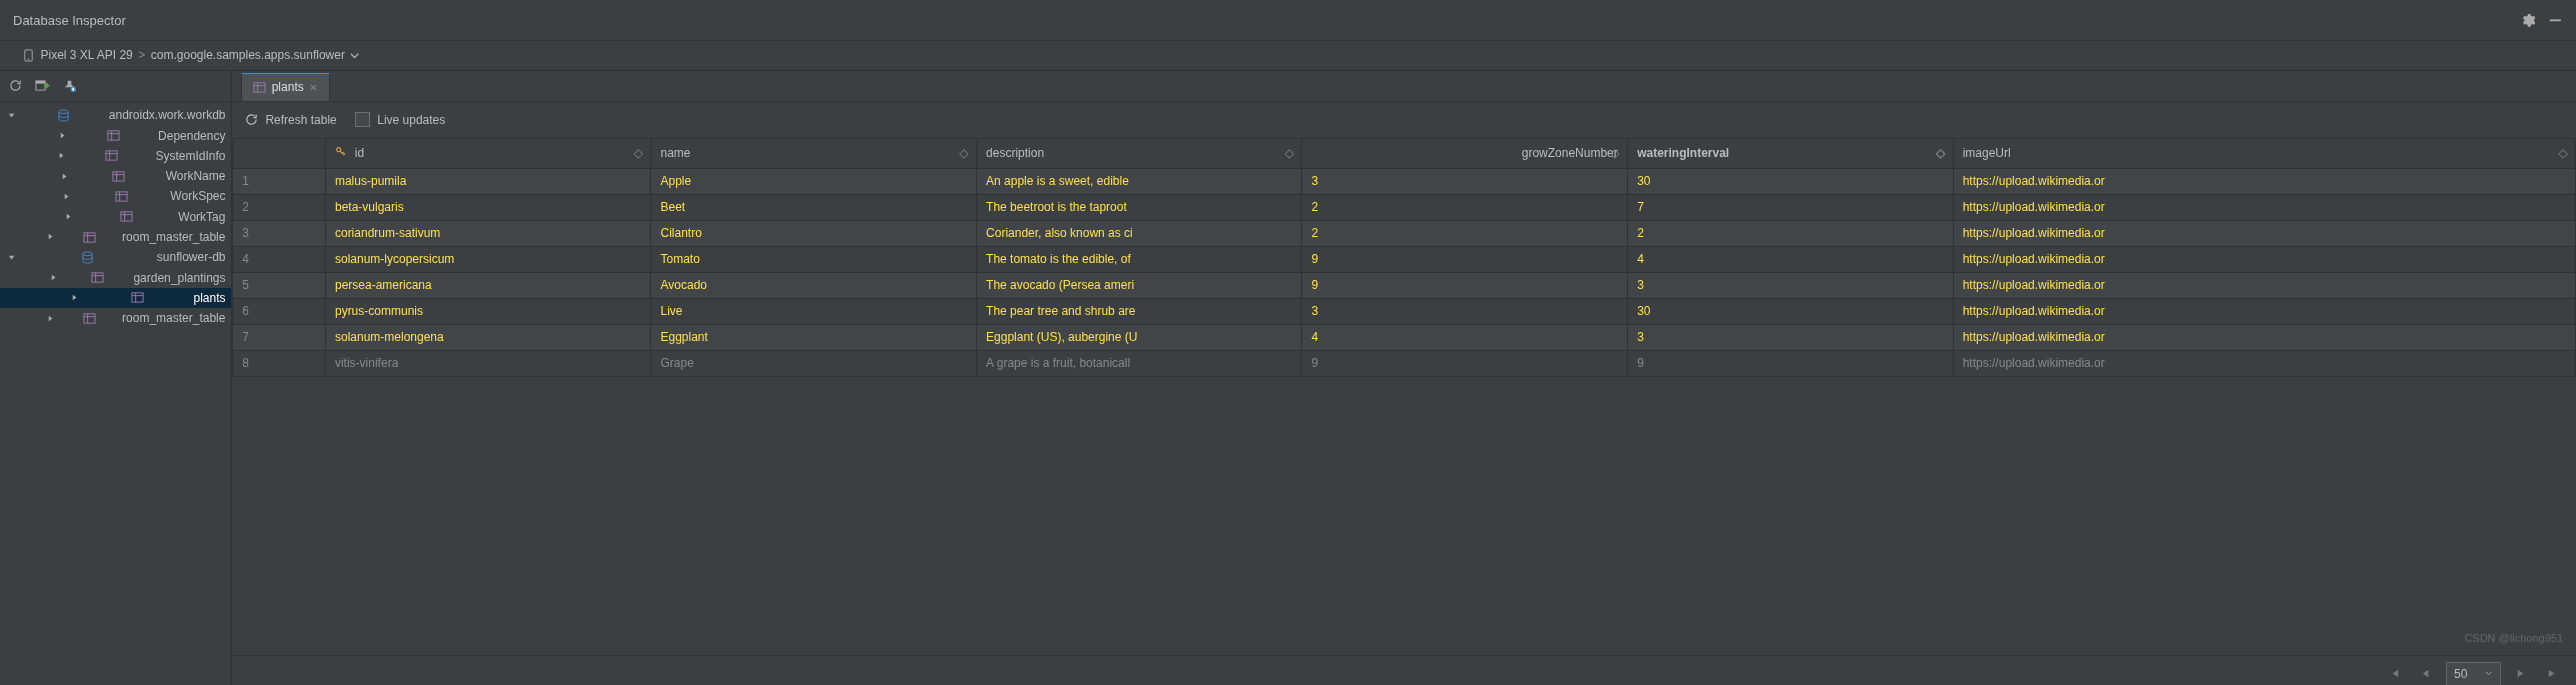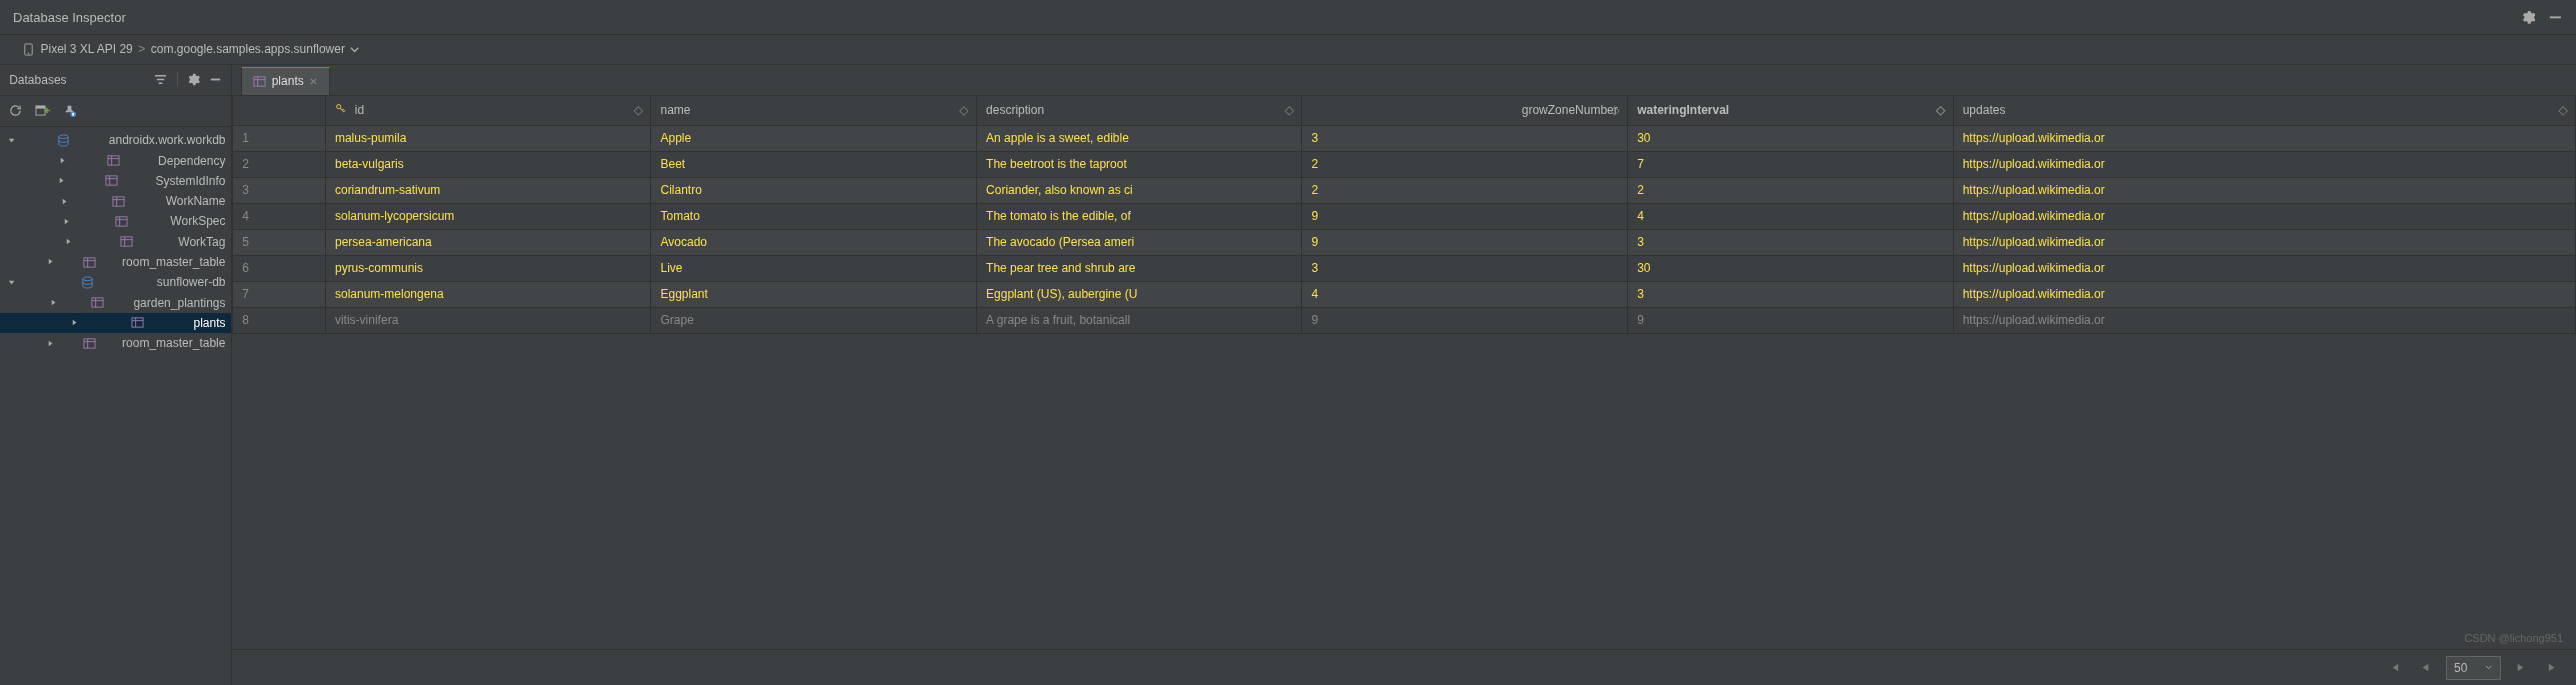--- a/index.html
+++ b/index.html
@@ -4,7 +4,7 @@
 <style>
 * { margin:0; padding:0; box-sizing:border-box; font-family:-apple-system,BlinkMacSystemFont,"Segoe UI",sans-serif; }
 body { background:#3c3f41; color:#bbbbbb; font-size:12px; overflow:hidden; width:2576px; height:685px; }
-.header { height:35px; display:flex; align-items:center; padding:0 13px; background:#3c3f41; border-bottom:0.9px solid #323232; justify-content:space-between; }
+.header { height:41px; display:flex; align-items:center; padding:0 13px; background:#3c3f41; border-bottom:0.9px solid #323232; justify-content:space-between; }
 .header-title { color:#bbbbbb; font-size:13px; }
 .header-right { display:flex; gap:13px; align-items:center; }
 .breadcrumb-bar { height:29.5px; display:flex; align-items:center; padding:0 22px; background:#3c3f41; border-bottom:0.9px solid #323232; gap:5.5px; }

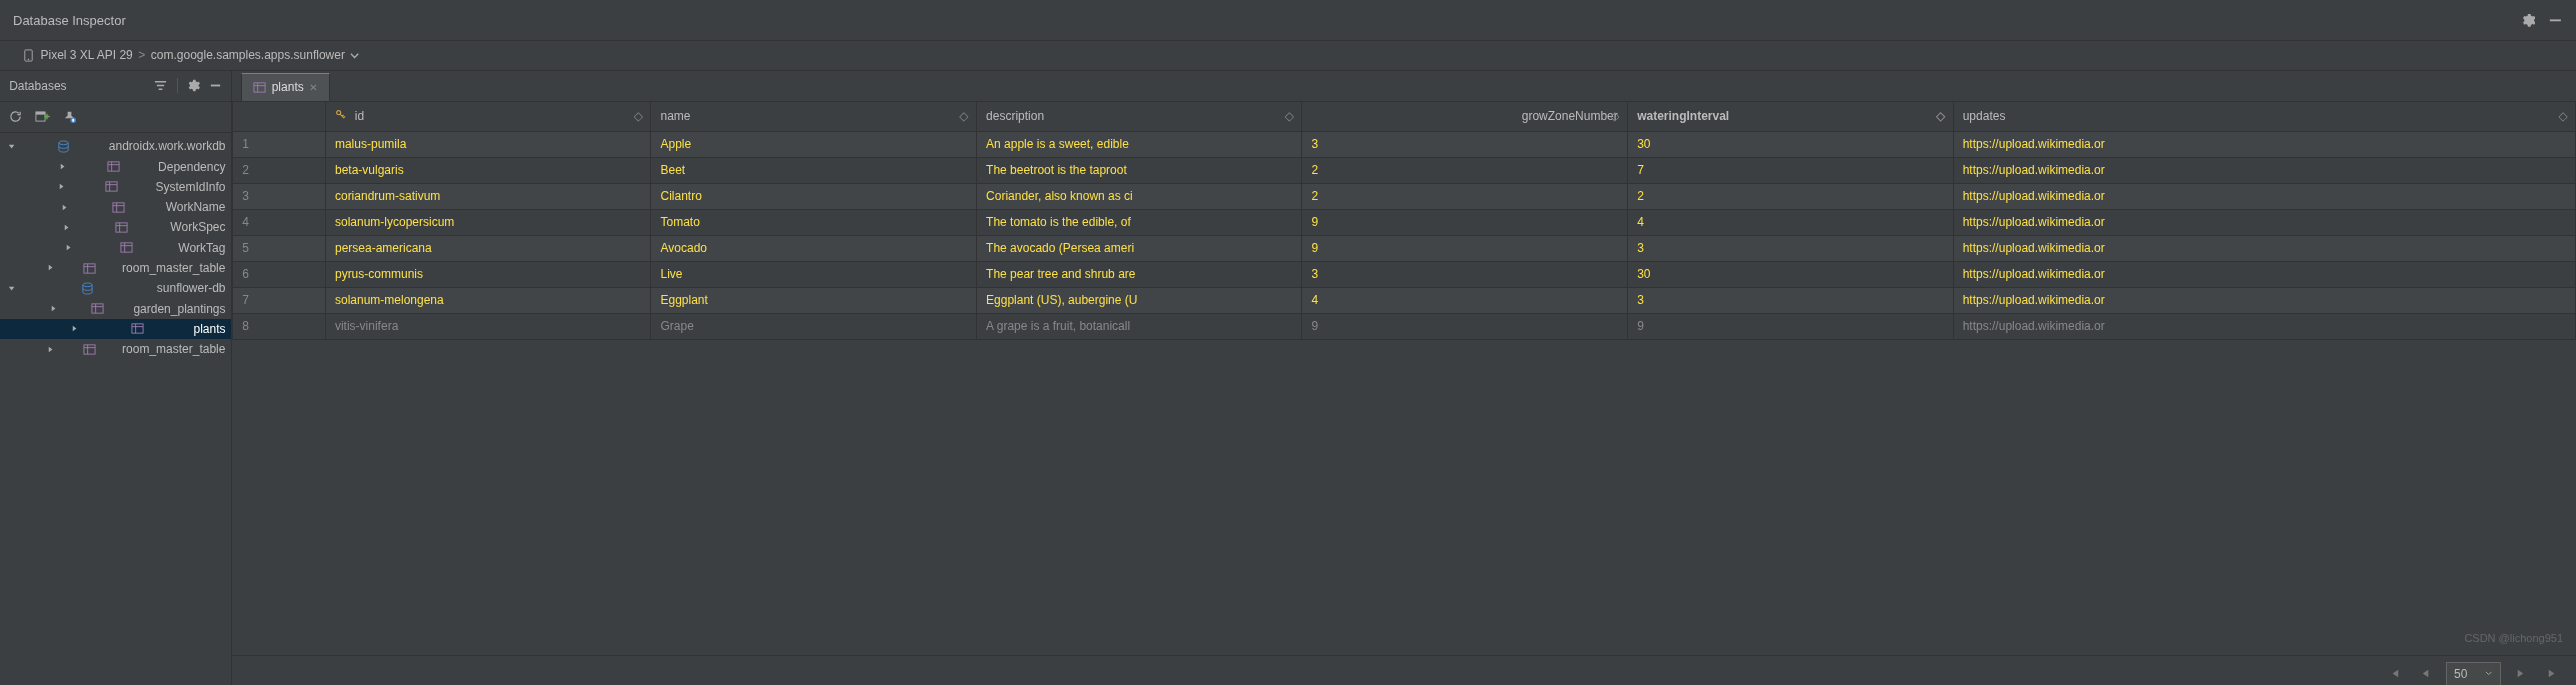--- a/index.html
+++ b/index.html
@@ -94,27 +94,6 @@
 
 <div class="main">
   <div class="sidebar">
-    <div class="sidebar-header">
-      <div class="sidebar-header-left">Databases</div>
-      <div class="sidebar-header-right">
-        <span class="icon-btn">
-          <svg width="13" height="13" viewBox="0 0 14 14">
-              <path d="M1 3h12M3 7h8M5 11h4" stroke="#aaa" stroke-width="1.5"></path>
-            </svg>
-        </span>
-        <span style="width:0.9px;height:14.7px;background:#555;"></span>
-        <span class="icon-btn">
-          <svg width="13" height="13" viewBox="0 0 16 16">
-              <path fill="#aaa" d="M8 10.5A2.5 2.5 0 1 0 8 5.5a2.5 2.5 0 0 0 0 5zm6.4-2.5c0-.4 0-.7-.1-1l1.6-1.2-1.5-2.6-1.9.7c-.5-.4-1.1-.7-1.7-.9L10.5 1h-3l-.3 2c-.6.2-1.2.5-1.7.9l-1.9-.7L2.1 5.8 3.7 7c-.1.3-.1.6-.1 1s0 .7.1 1L2.1 10.2l1.5 2.6 1.9-.7c.5.4 1.1.7 1.7.9l.3 2h3l.3-2c.6-.2 1.2-.5 1.7-.9l1.9.7 1.5-2.6L14.3 9c.1-.3.1-.6.1-1z"></path>
-            </svg>
-        </span>
-        <span class="icon-btn">
-          <svg width="13" height="13" viewBox="0 0 14 14">
-              <rect x="2" y="6" width="10" height="2" fill="#aaa"></rect>
-            </svg>
-        </span>
-      </div>
-    </div>
     <div class="sidebar-toolbar">
       <span class="icon-btn">
         <svg width="13" height="13" viewBox="0 0 14 14">

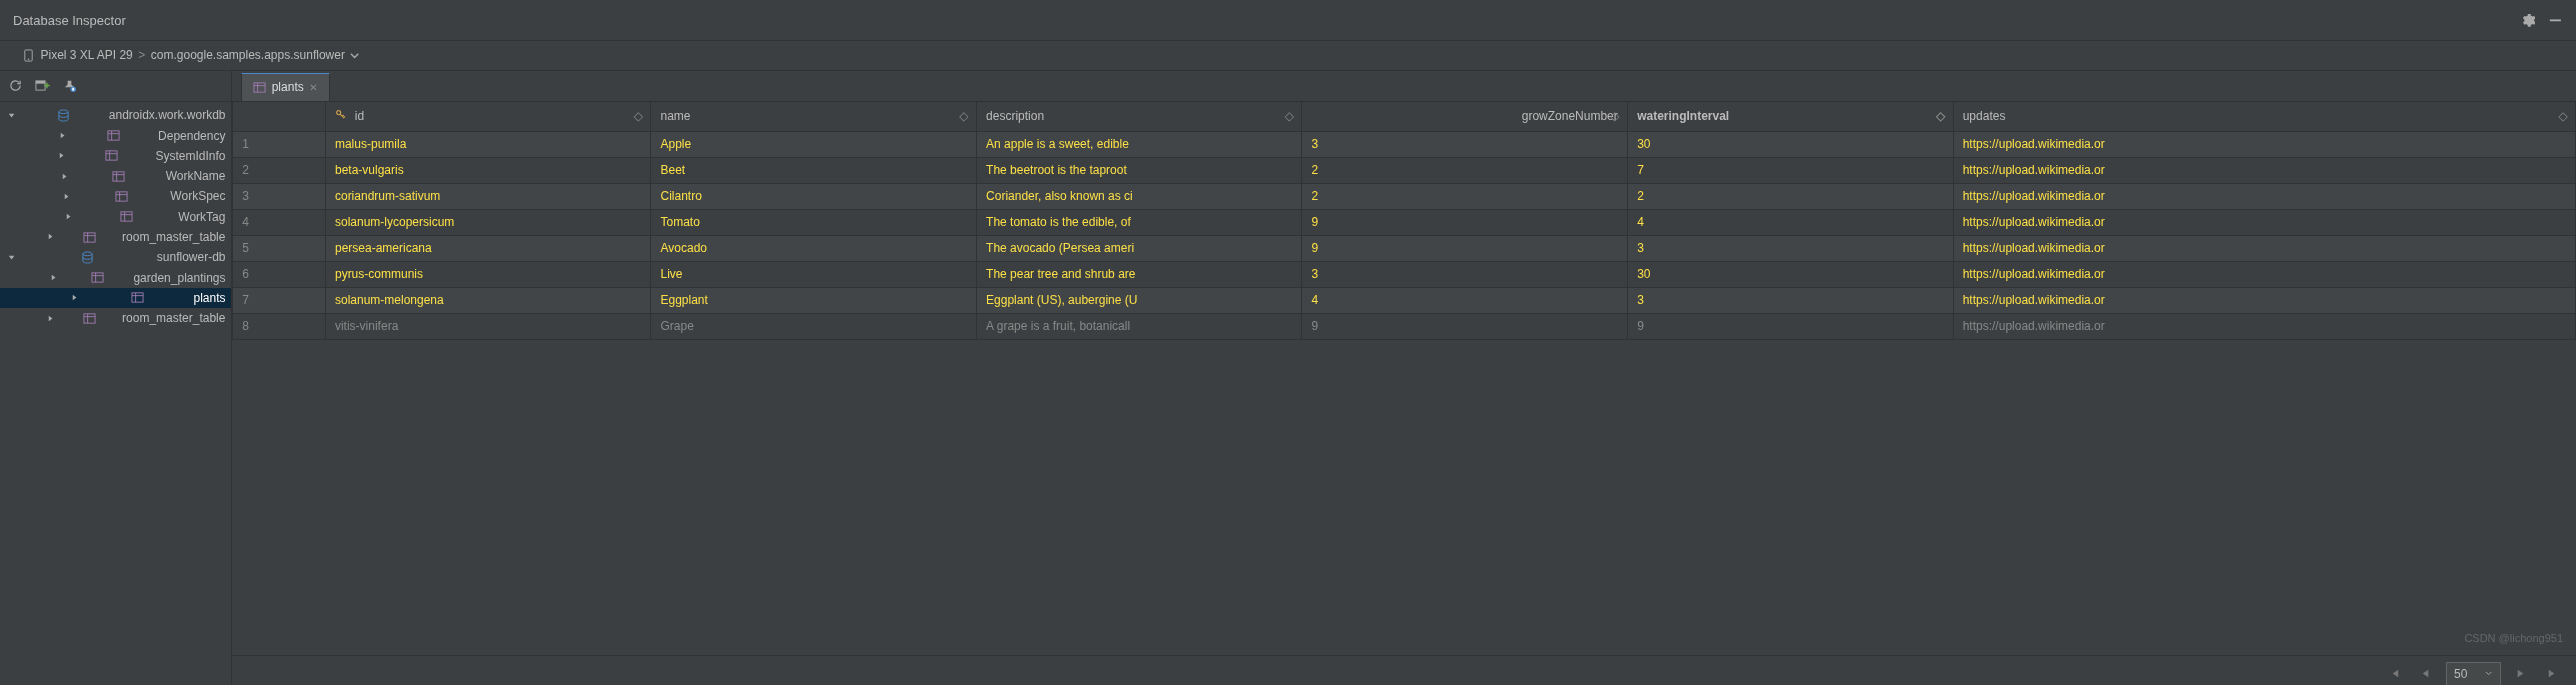--- a/index.html
+++ b/index.html
@@ -307,6 +307,18 @@
         <span class="tab-close">✕</span>
       </div>
     </div>
+    <div class="refresh-row">
+      <div class="refresh-btn">
+        <svg width="13" height="13" viewBox="0 0 14 14">
+            <path d="M12 7a5 5 0 1 1-1.5-3.5M12 2v3h-3" fill="none" stroke="#bbb" stroke-width="1.3"></path>
+          </svg>
+        <span>Refresh table</span>
+      </div>
+      <div class="live-label">
+        <span class="checkbox"></span>
+        <span>Live updates</span>
+      </div>
+    </div>
     <div class="table-wrap">
       <table>
         <thead>

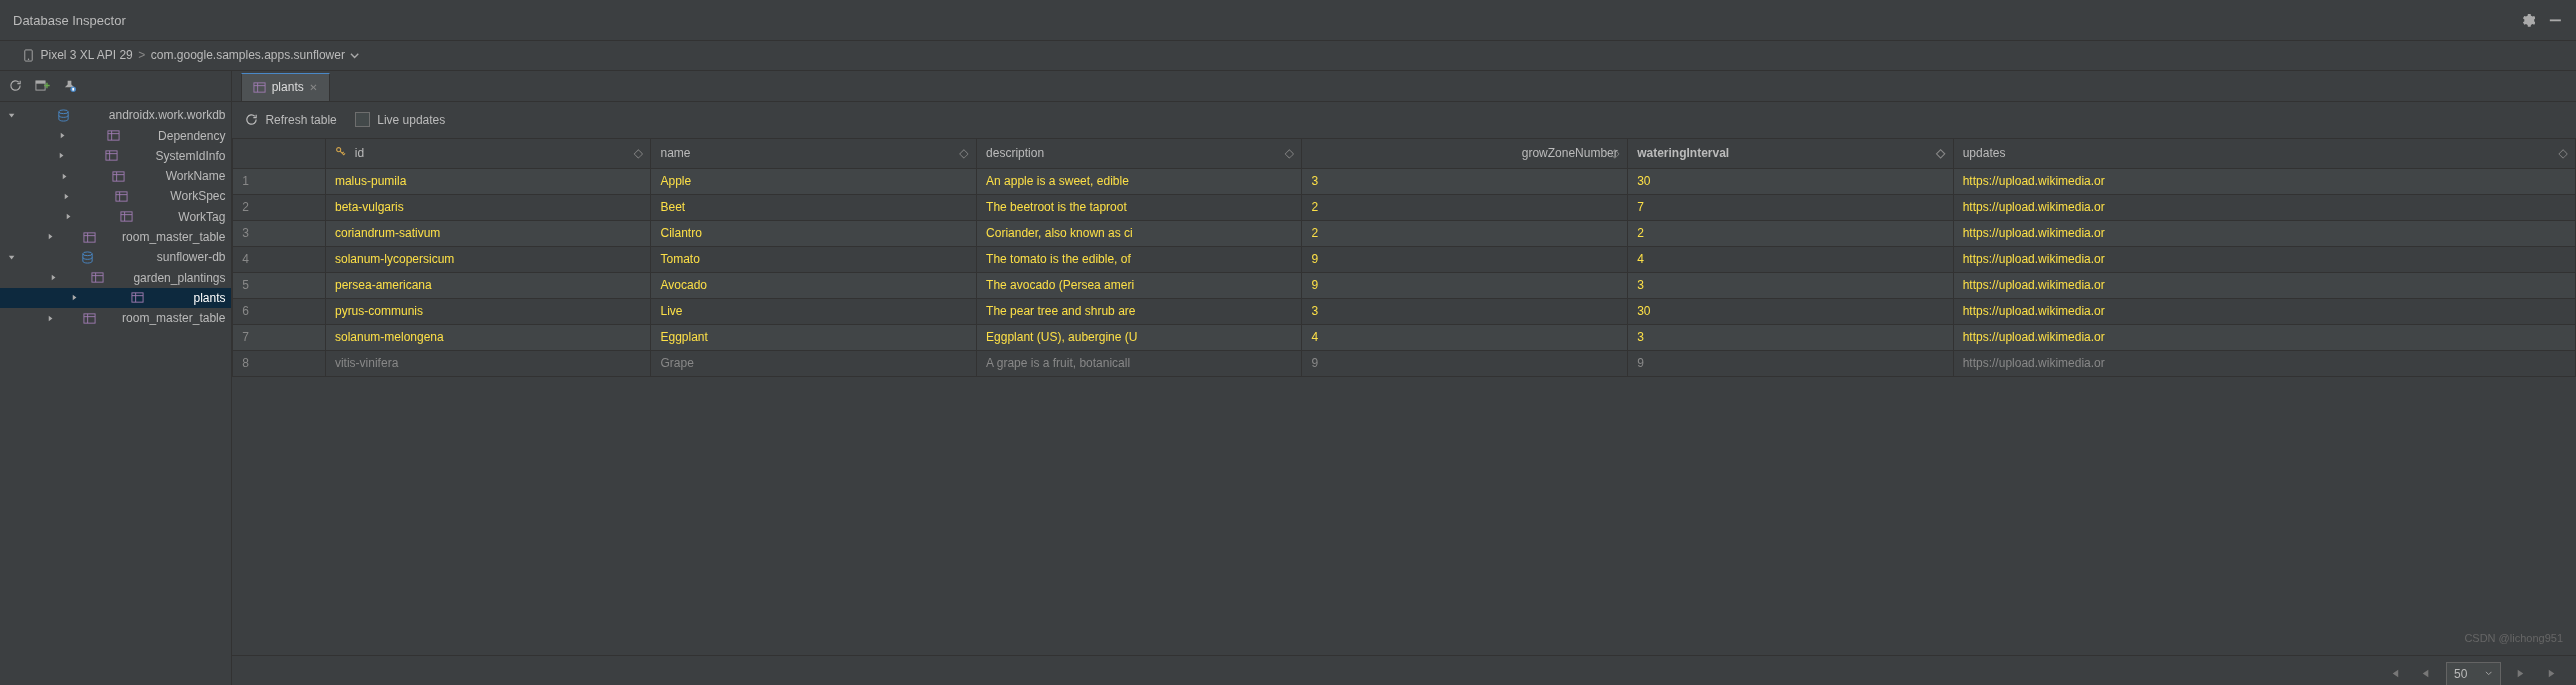--- a/index.html
+++ b/index.html
@@ -338,7 +338,7 @@
             <th class="col-desc"><span>description</span><span class="sort-icon">◇</span></th>
             <th class="col-gzn"><span>growZoneNumber</span><span class="sort-icon">◇</span></th>
             <th class="col-wi"><span>wateringInterval</span><span class="sort-icon">◇</span></th>
-            <th class="col-url"><span>updates</span><span class="sort-icon">◇</span></th>
+            <th class="col-url"><span>imageUrl</span><span class="sort-icon">◇</span></th>
           </tr>
         </thead>
         <tbody id="tbody">

